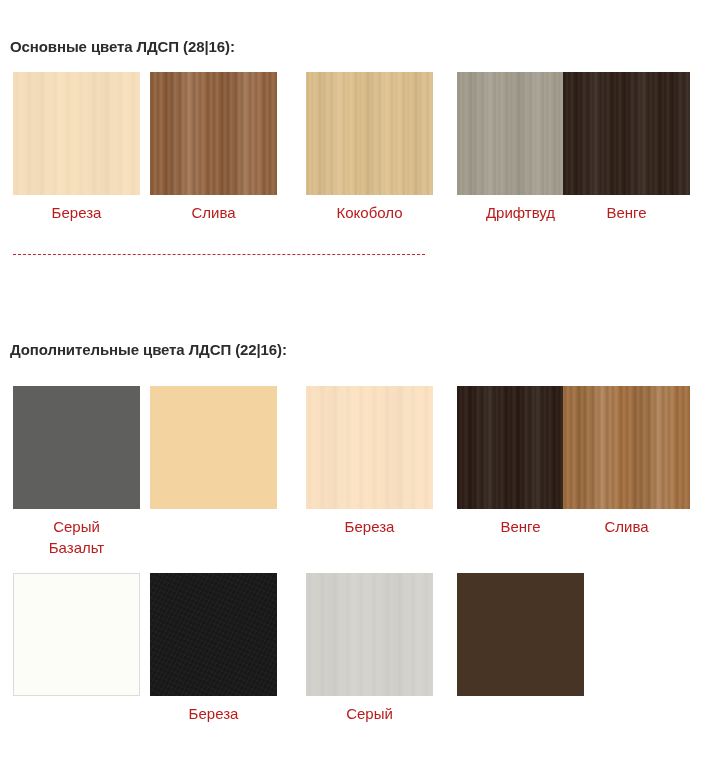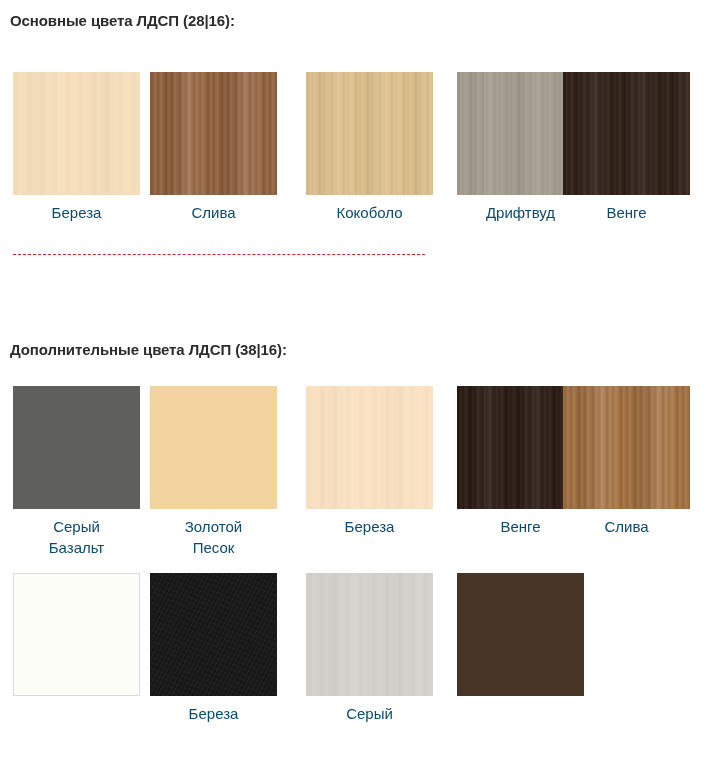--- a/index.html
+++ b/index.html
@@ -34,7 +34,7 @@
     letter-spacing: -0.1px;
     white-space: nowrap;
   }
-  #heading-main   { top: 0; }
+  #heading-main   { top: 26px; }
   #heading-extra  { top: 329px; }
 
   

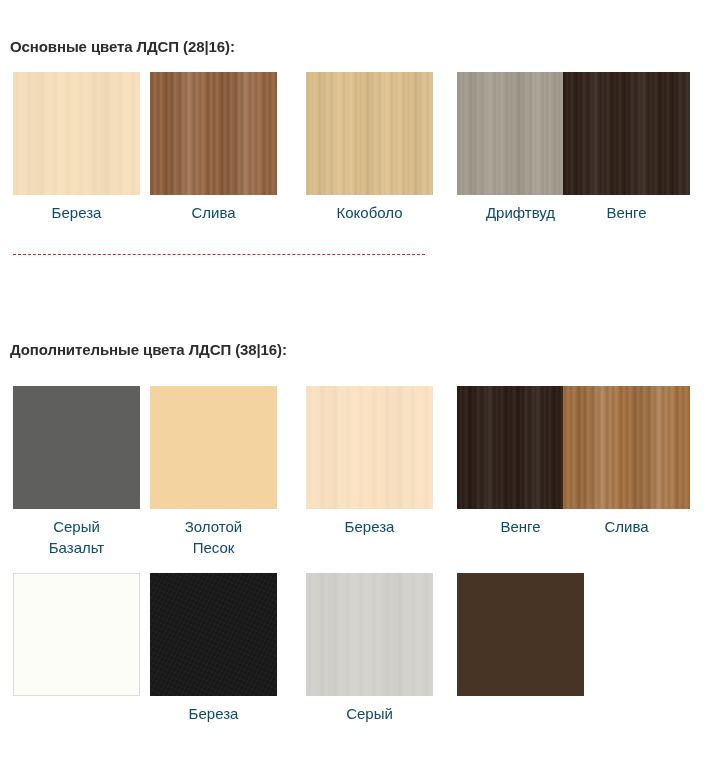--- a/index.html
+++ b/index.html
@@ -150,7 +150,7 @@
     text-align: center;
     font-size: 15px;
     line-height: 21px;
-    color: #0c4a6e;
+    color: #b91c1c;
     white-space: pre-line;
   }
 </style>

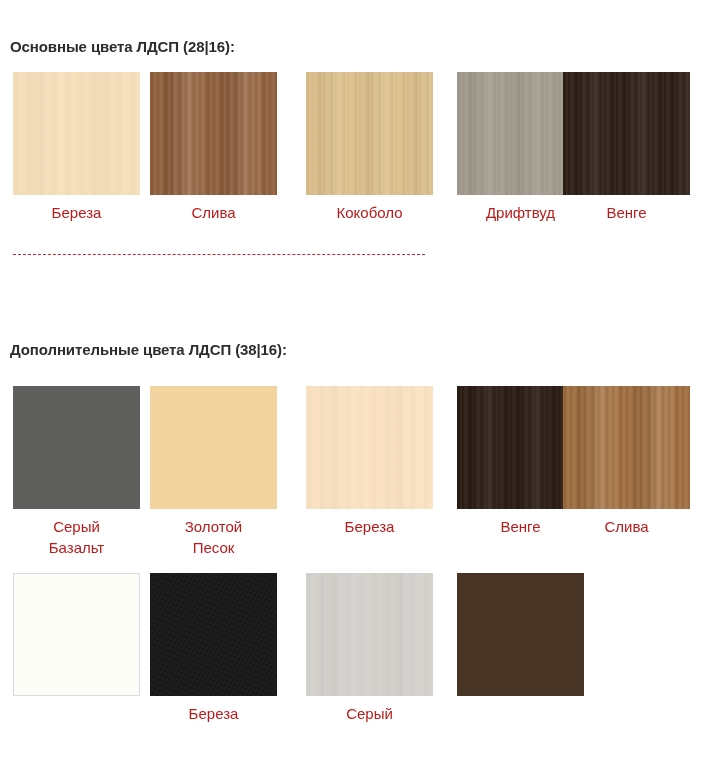--- a/index.html
+++ b/index.html
@@ -196,7 +196,7 @@
 
   <div class="divider" style="border-top-color: rgb(201, 38, 44);"></div>
 
-  <h2 class="section-heading" id="heading-extra">Дополнительные цвета ЛДСП (38|16):</h2>
+  <h2 class="section-heading" id="heading-extra">Дополнительные цвета ЛДСП (22|16):</h2>
 
   <div class="row" id="row-extra1">
       <div class="cell" data-col="0">

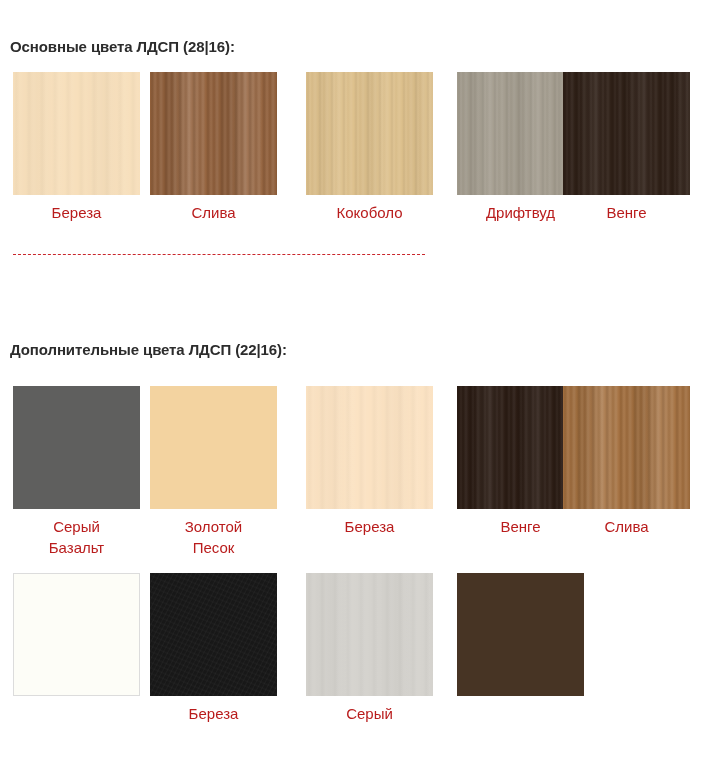--- a/index.html
+++ b/index.html
@@ -210,8 +210,6 @@
         <div class="swatch" style="background: rgb(243, 211, 160);">
           <div class="grain flat"></div>
         </div>
-        <div class="caption">Золотой
-Песок</div>
       </div>
       <div class="cell" data-col="2">
         <div class="swatch" style="background: rgb(251, 226, 194);">

